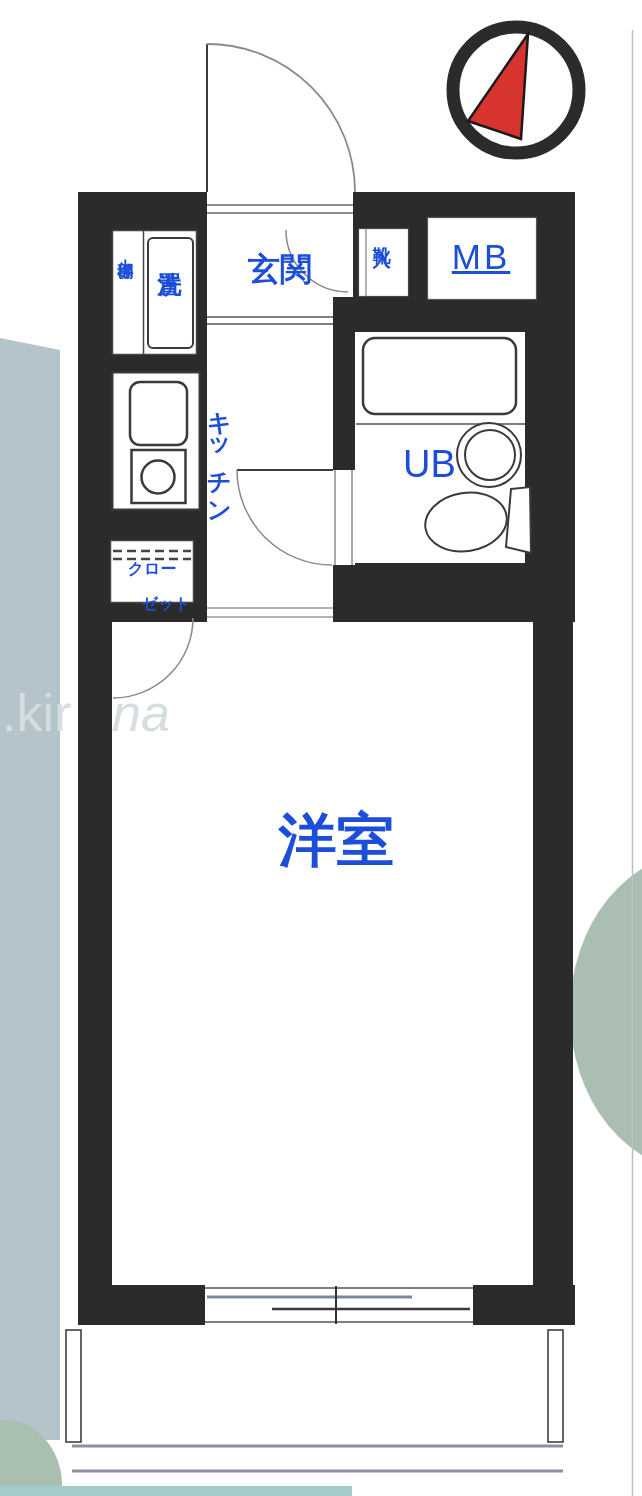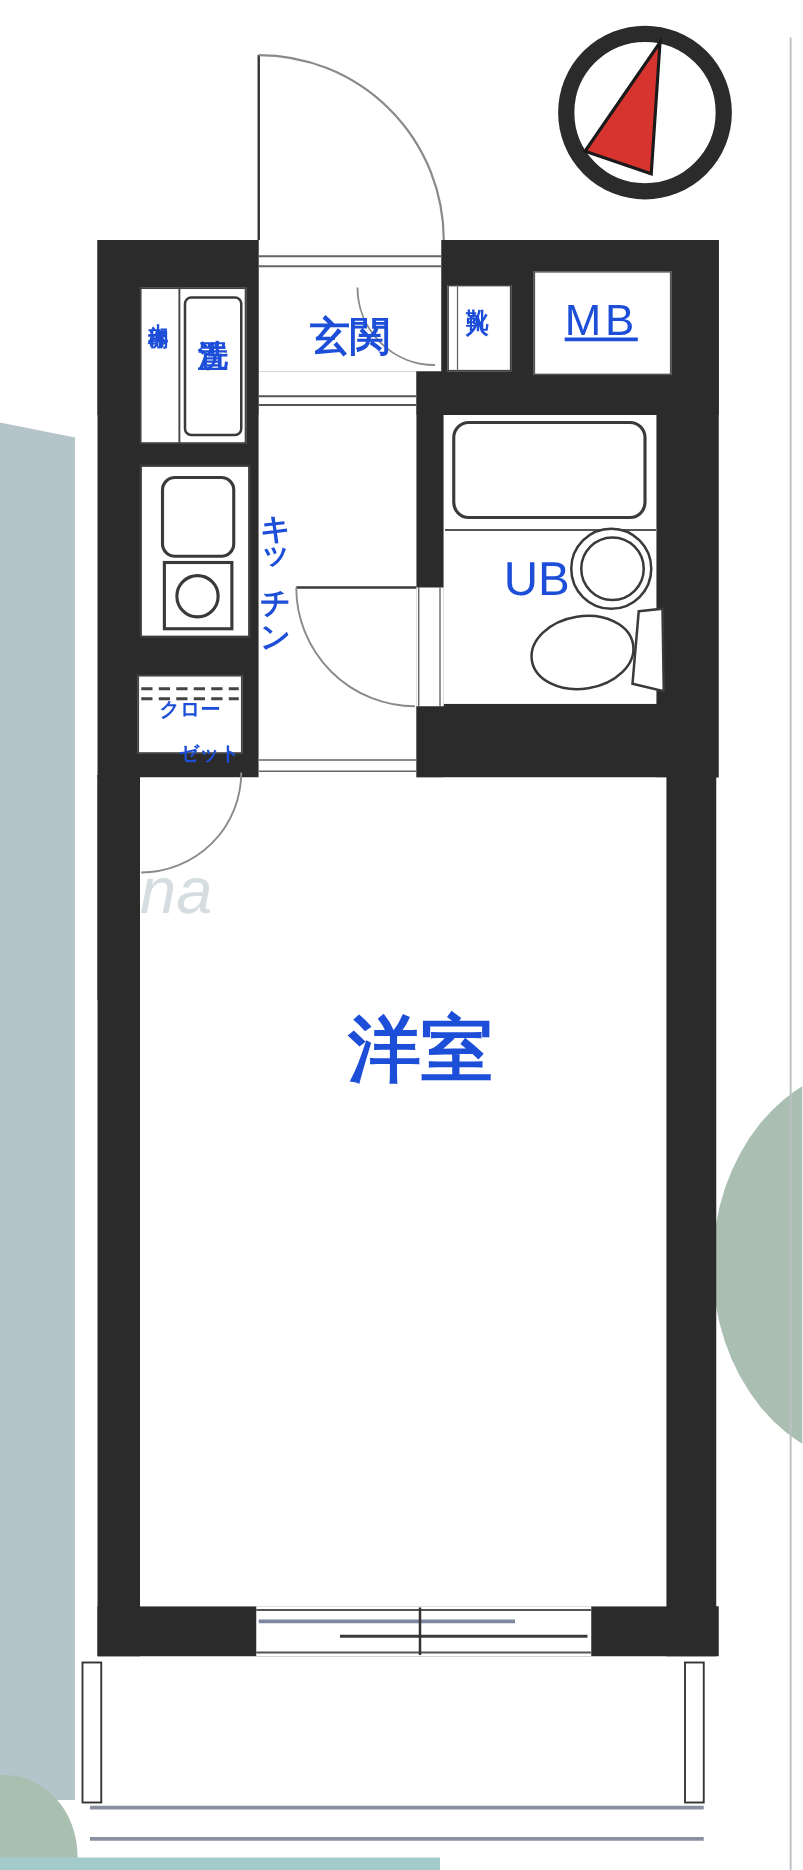--- a/index.html
+++ b/index.html
@@ -128,7 +128,7 @@
   <div class="lbl v" style="left:156px;top:252px;font-size:24px;font-weight:600;">洗置</div>
   <div class="lbl v" style="left:206px;top:396px;font-size:24px;font-weight:600;">キッチン</div>
   <div class="lbl" style="left:373px;top:444px;font-size:38px;margin-left:30px;">UB</div>
-  <div class="lbl c" style="left:110px;top:560px;width:84px;font-size:16px;font-weight:600;"><span>クロー</span><br>
+  <div class="lbl c" style="left:110px;top:560px;width:84px;font-size:16px;font-weight:600;font-family:Liberation Serif, serif;"><span>クロー</span><br>
        <span>ゼット</span></div>
   <div class="lbl c" style="left:112px;top:808px;width:449px;font-size:58px;font-weight:600;">洋室</div>
 </div>

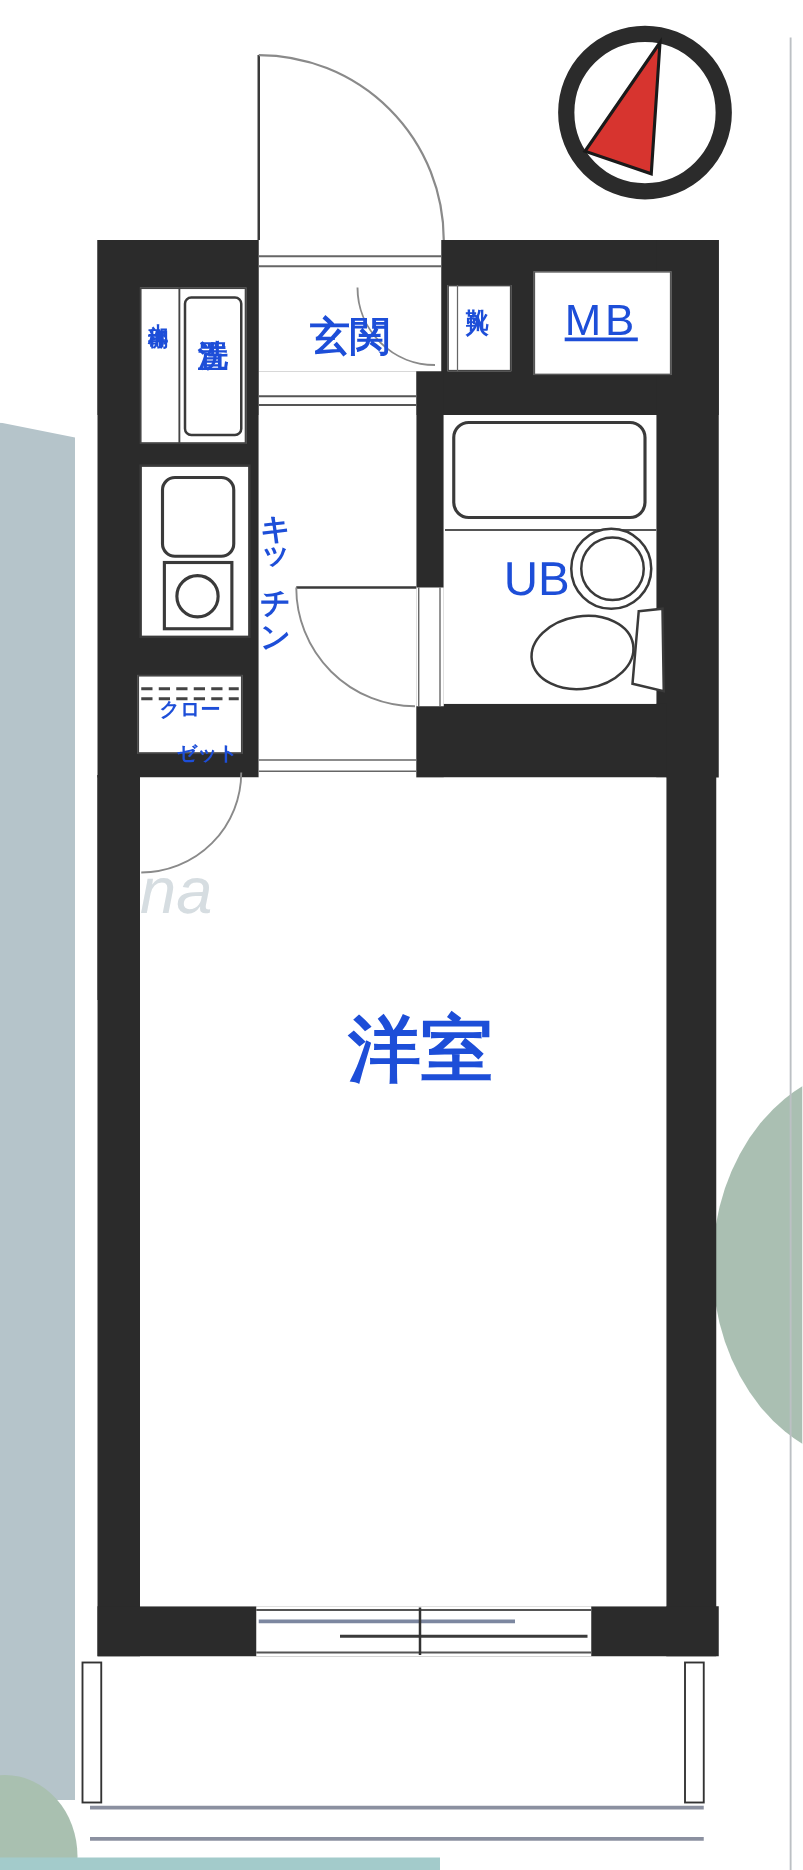--- a/index.html
+++ b/index.html
@@ -57,6 +57,7 @@
   <div class="wht" style="left:205px;top:1285px;width:268px;height:40px;"></div>
 
   <div id="watermark">
+    <span class="p1">.kir</span>
     <span class="p2">na</span>
   </div>
   <div class="blk" id="wall-overlay" style="left:78px;top:620px;width:34px;height:180px;"></div>

